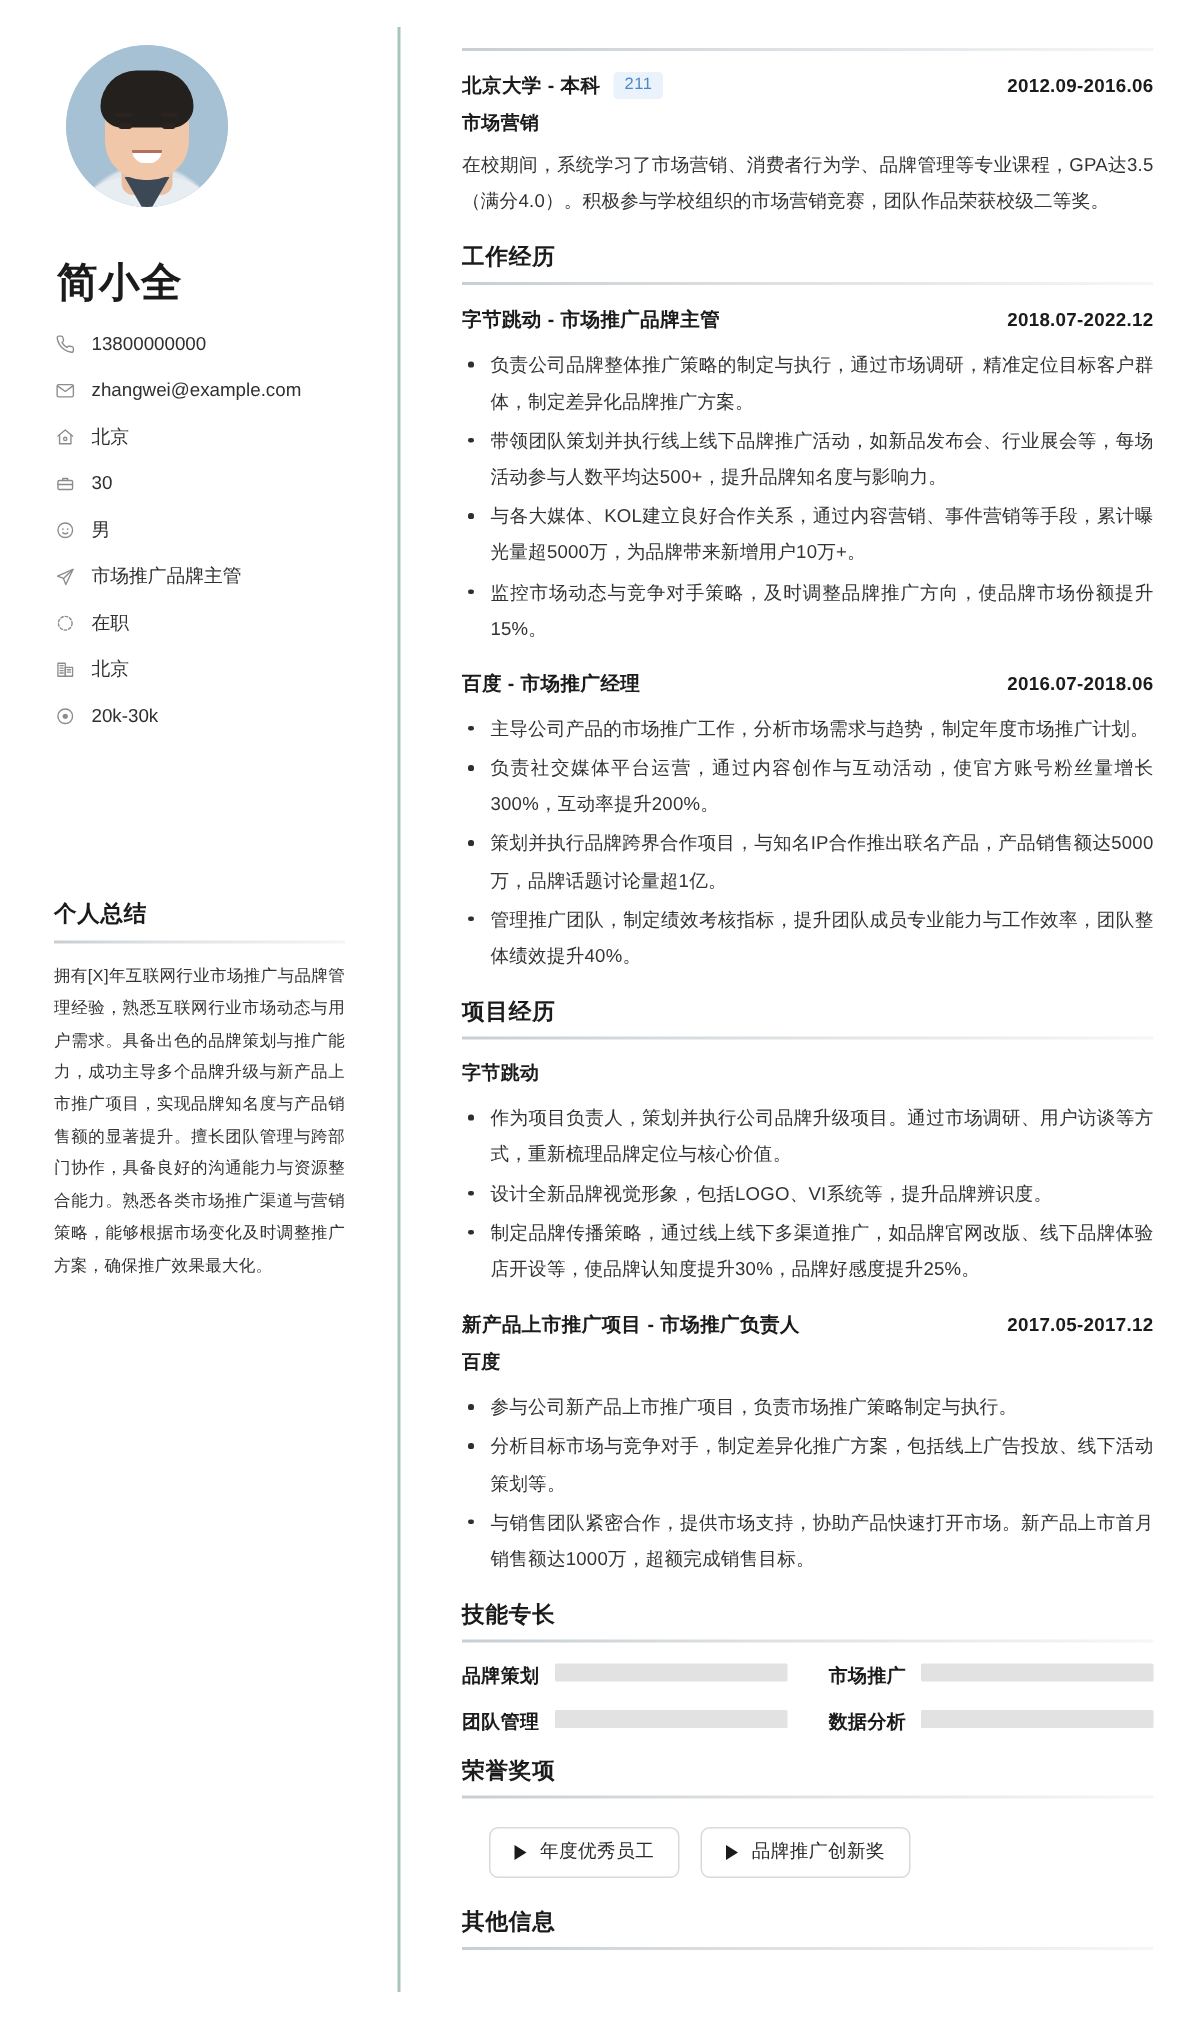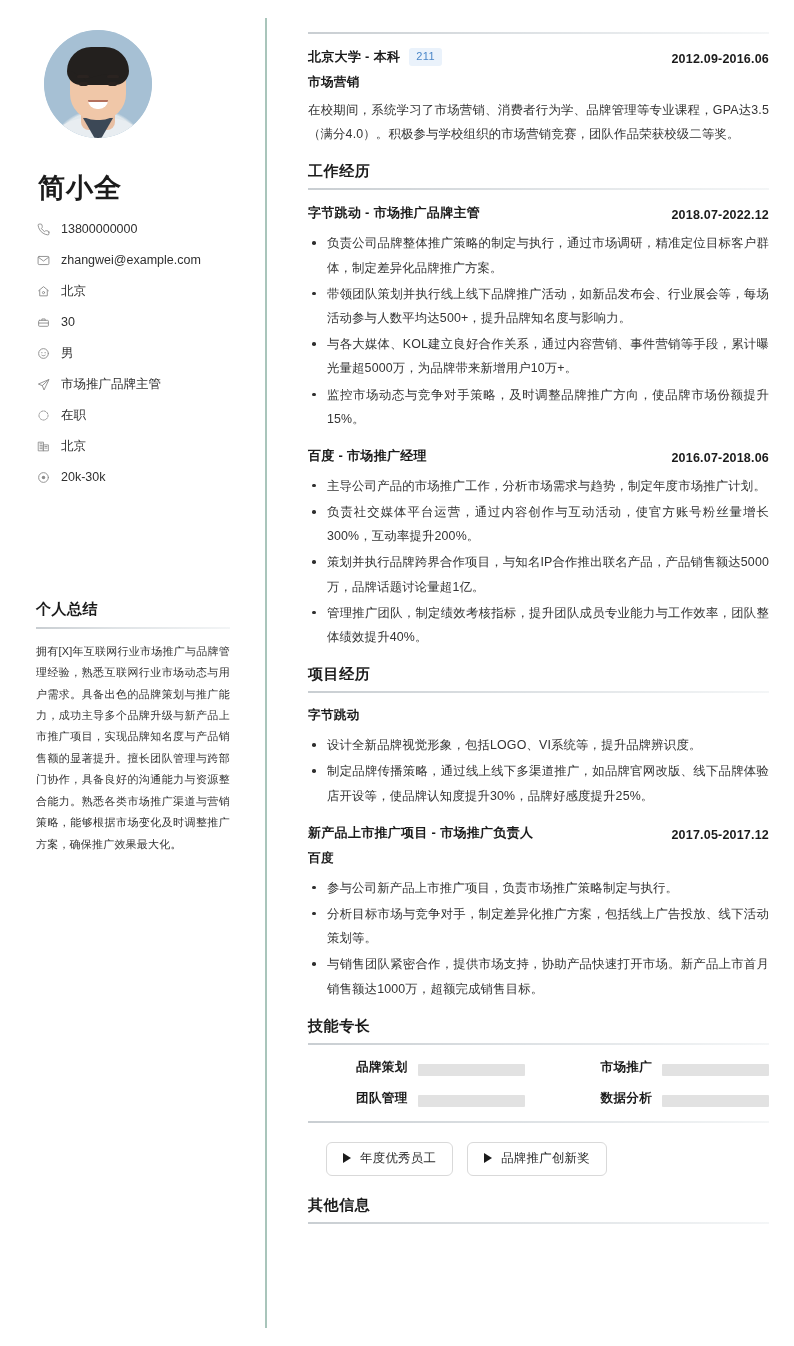--- a/index.html
+++ b/index.html
@@ -148,7 +148,7 @@
   .entry { margin-bottom: 16px; }
   .entry-head {
     display: flex;
-    align-items: flex-end;
+    align-items: center;
     justify-content: space-between;
     gap: 12px;
   }

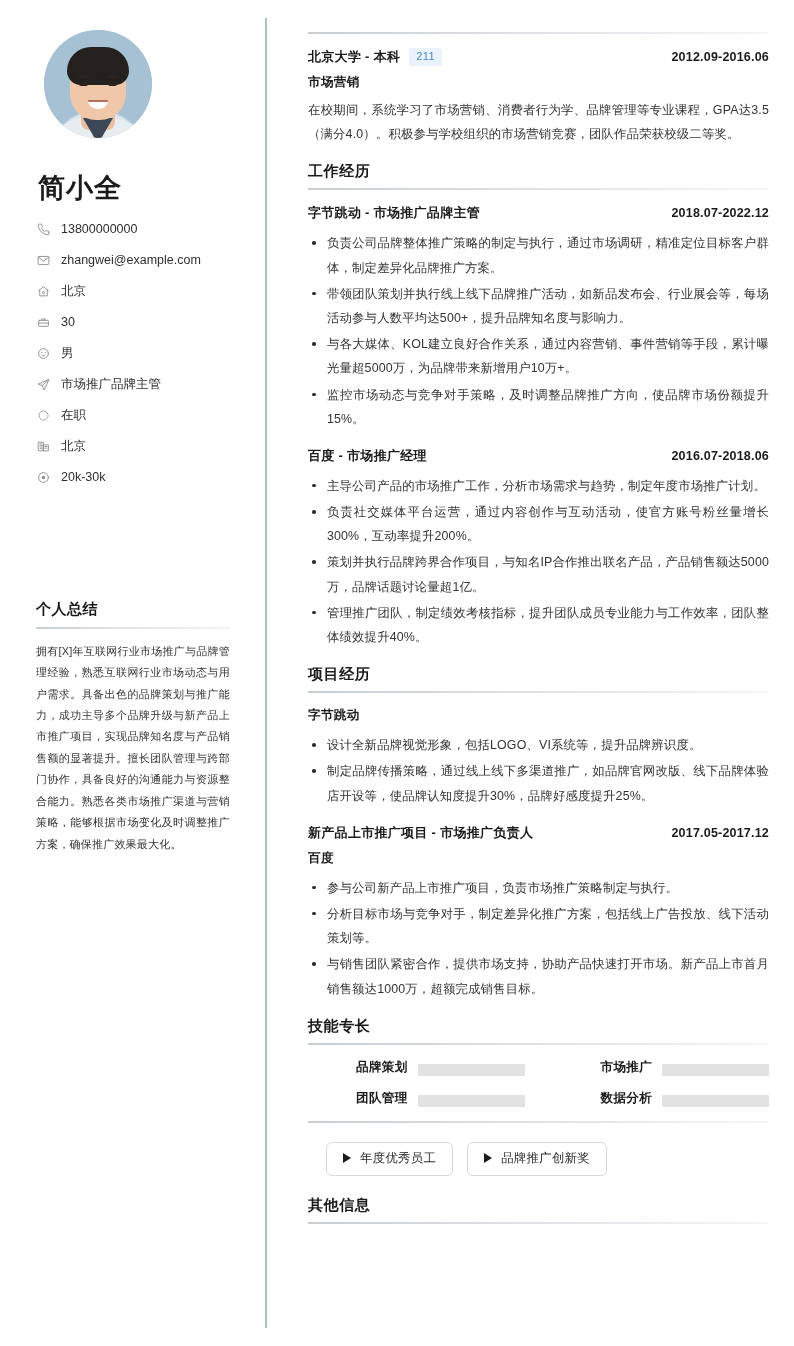--- a/index.html
+++ b/index.html
@@ -458,6 +458,7 @@
       <div class="entry">
         <div class="entry-sub">字节跳动</div>
         <ul class="bullets">
+          <li class="bullet">作为项目负责人，策划并执行公司品牌升级项目。通过市场调研、用户访谈等方式，重新梳理品牌定位与核心价值。</li>
           <li class="bullet">设计全新品牌视觉形象，包括LOGO、VI系统等，提升品牌辨识度。</li>
           <li class="bullet">制定品牌传播策略，通过线上线下多渠道推广，如品牌官网改版、线下品牌体验店开设等，使品牌认知度提升30%，品牌好感度提升25%。</li>
         </ul>

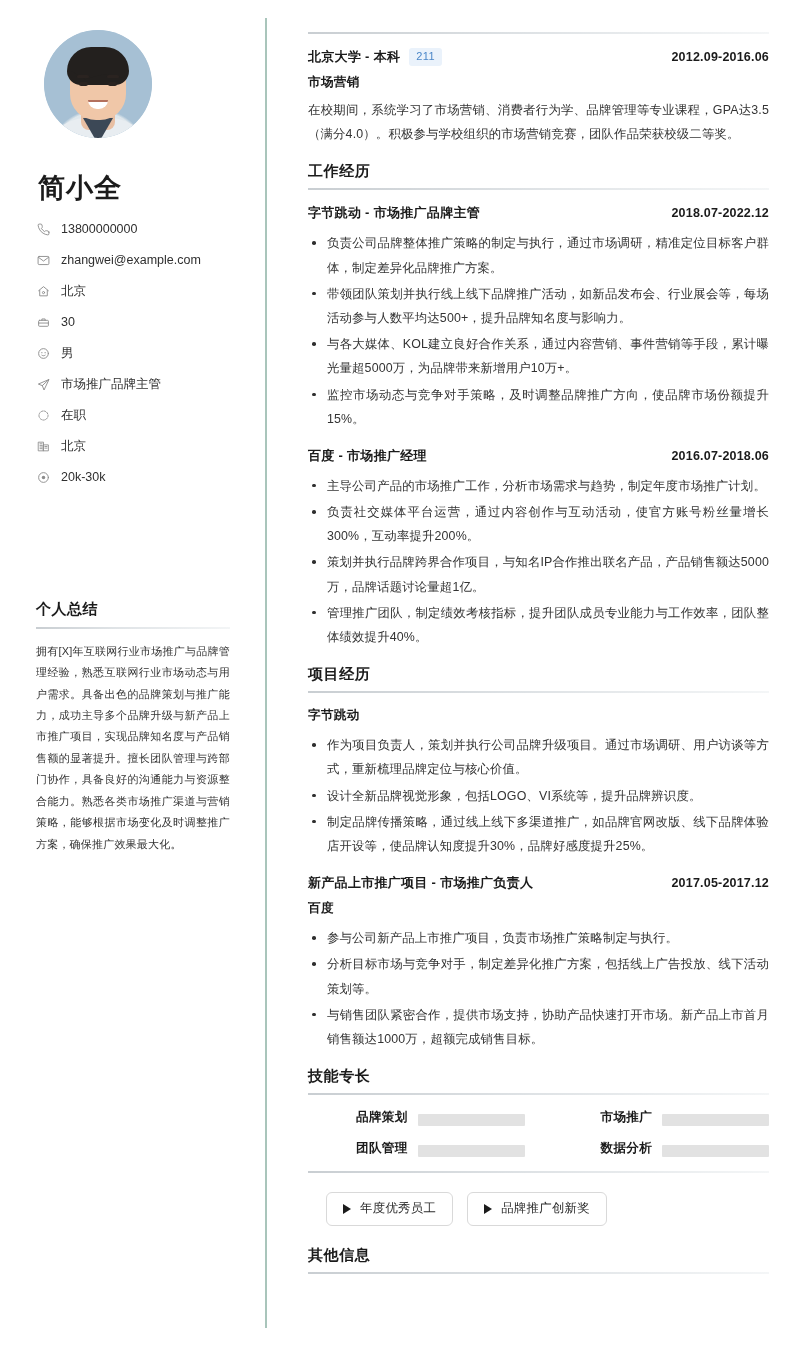--- a/index.html
+++ b/index.html
@@ -222,7 +222,7 @@
     gap: 14px 28px;
     margin-bottom: 6px;
   }
-  .skill-row { display: flex; align-items: flex-end; gap: 10px; margin-left: 48px; }
+  .skill-row { display: flex; align-items: flex-start; gap: 10px; }
   .skill-label {
     font-size: 12.6px;
     font-weight: 700;

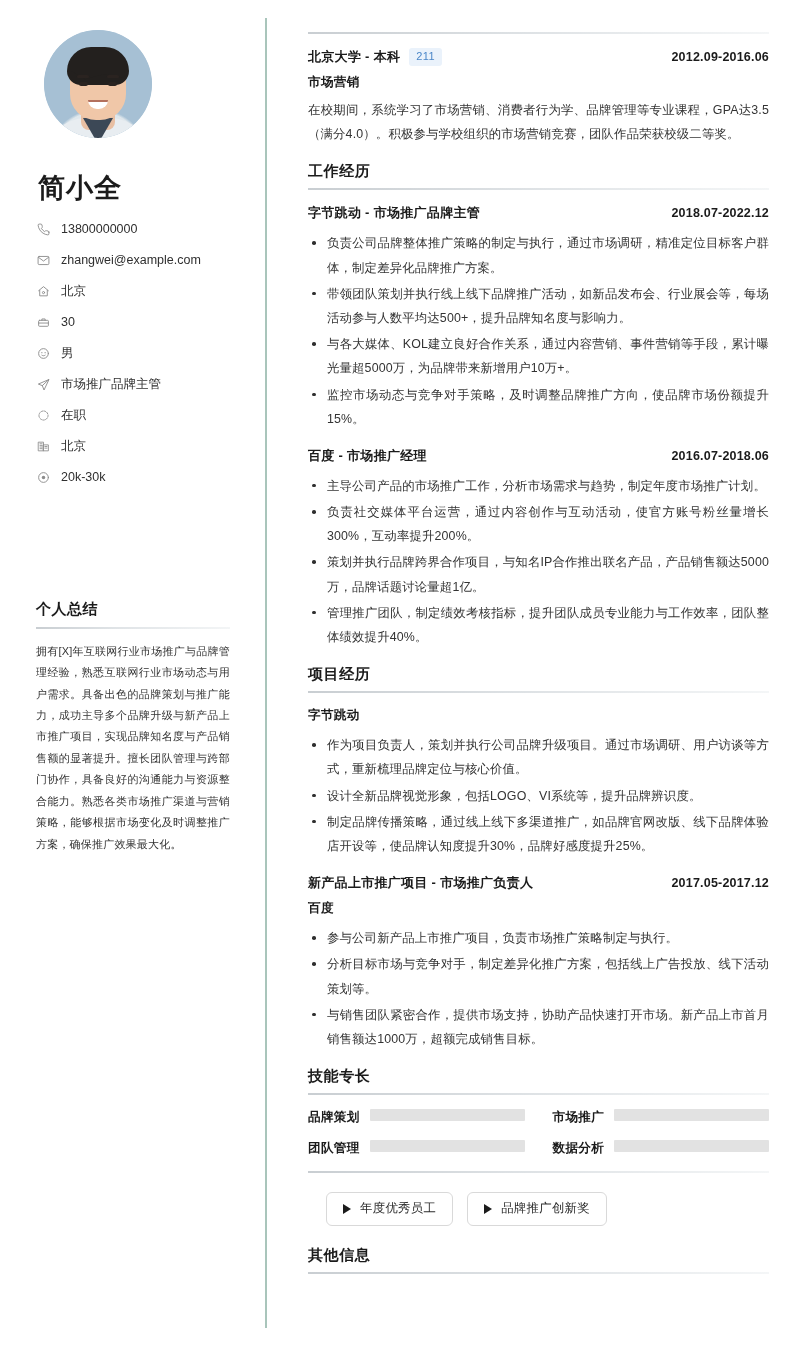--- a/index.html
+++ b/index.html
@@ -511,6 +511,7 @@
     </section>
 
     <section class="section">
+      <h2 class="section-title">荣誉奖项</h2>
       <hr class="section-rule">
 
       <div class="honor-row">

